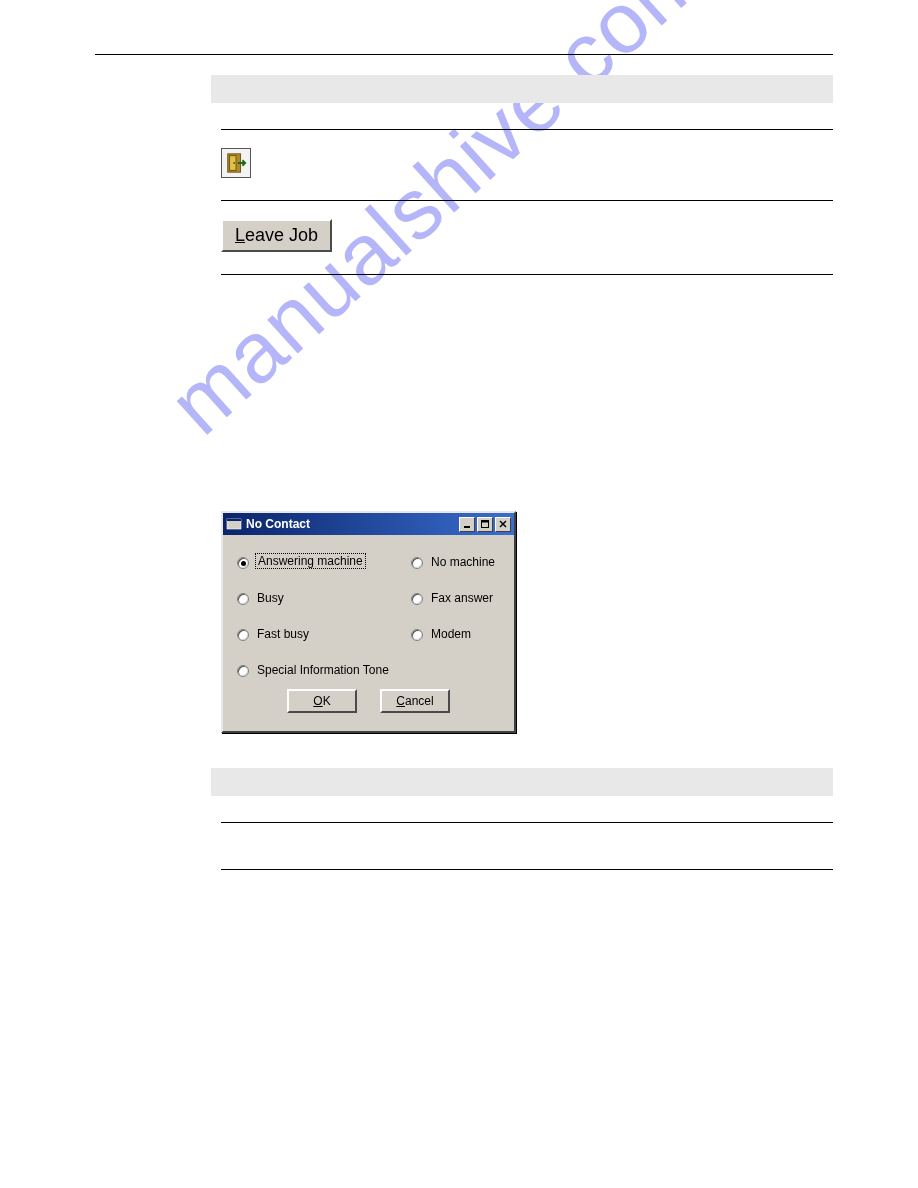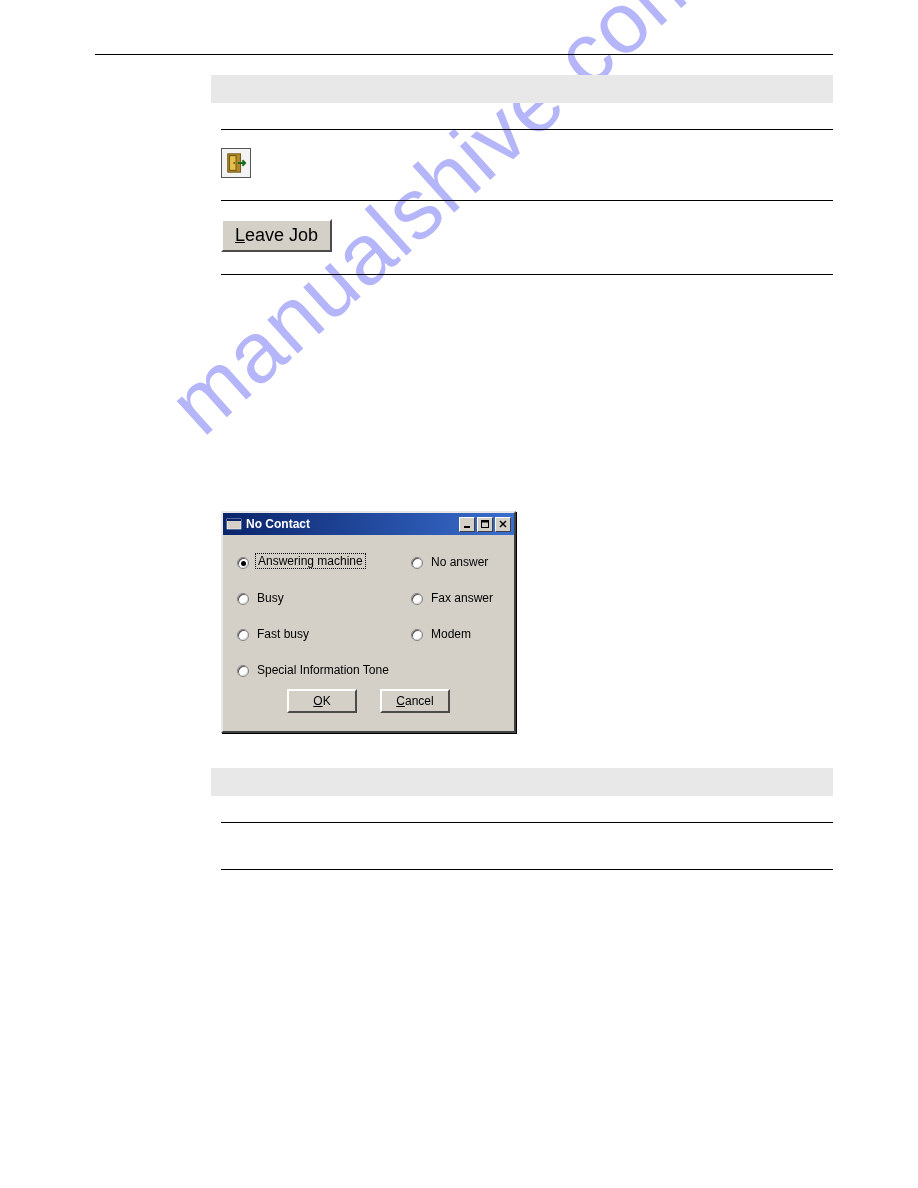--- a/index.html
+++ b/index.html
@@ -249,7 +249,7 @@
             </div>
             <div class="radio-item">
               <span class="radio"></span>
-              <span class="label">No answer</span>
+              <span class="label">No machine</span>
             </div>
             <div class="radio-item">
               <span class="radio"></span>

